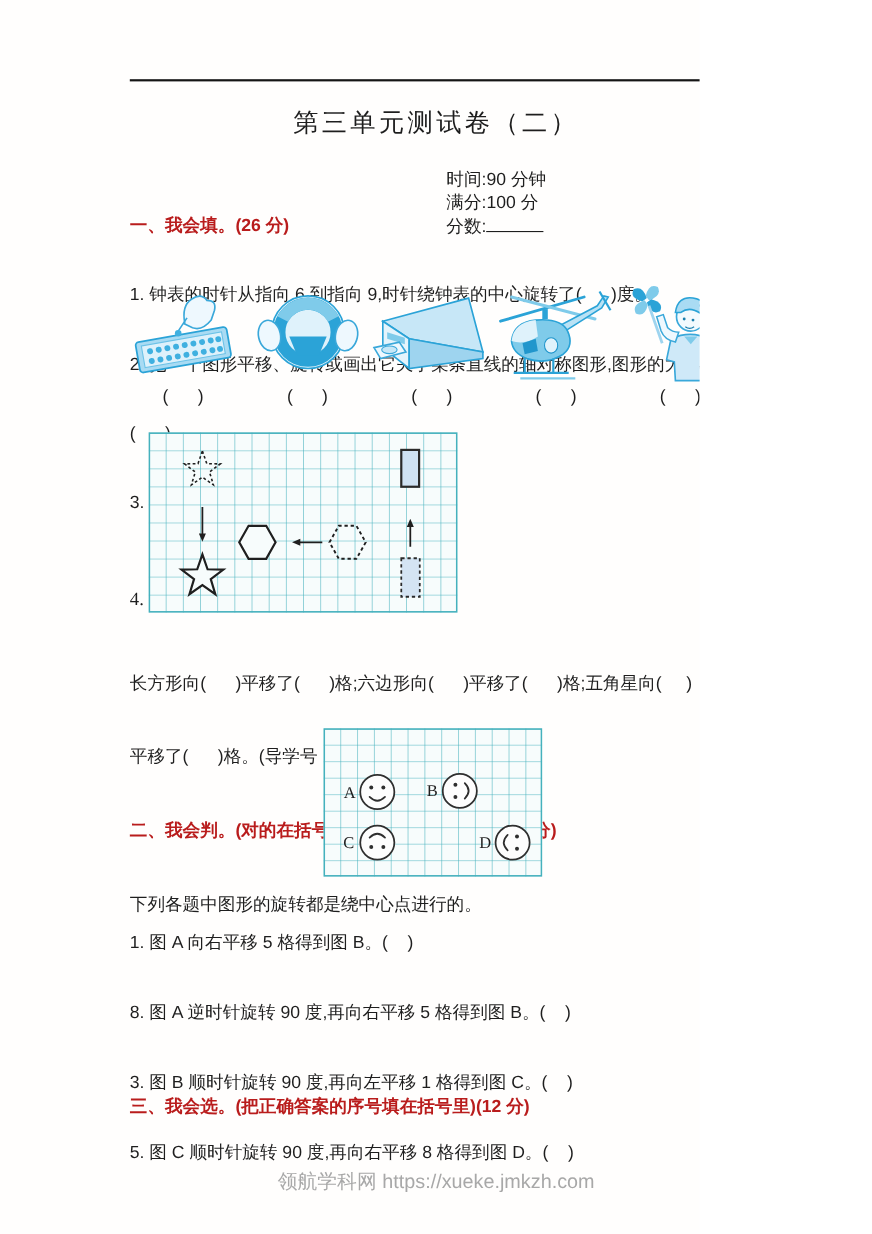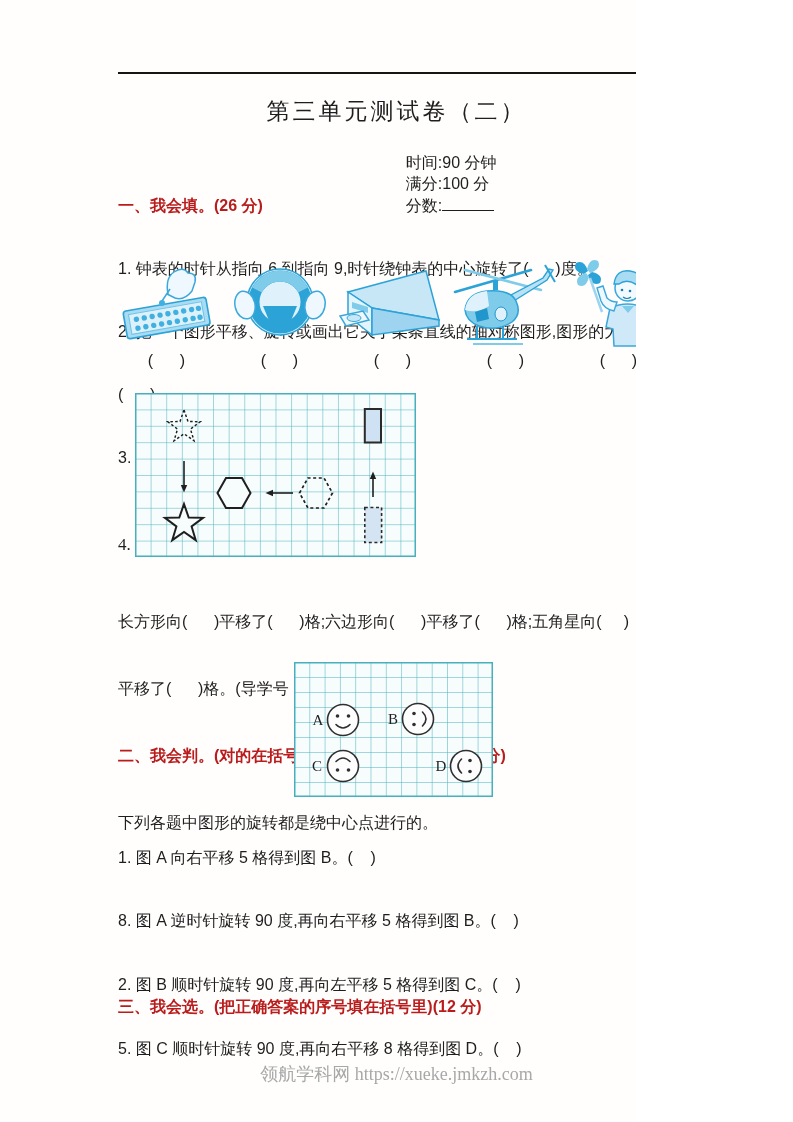--- a/index.html
+++ b/index.html
@@ -249,7 +249,7 @@
   <div class="textblock sec2items">
     <div>1. 图 A 向右平移 5 格得到图 B。(    )</div>
     <div>8. 图 A 逆时针旋转 90 度,再向右平移 5 格得到图 B。(    )</div>
-    <div>2. 图 B 顺时针旋转 90 度,再向左平移 5 格得到图 C。(    )</div>
+    <div>3. 图 B 顺时针旋转 90 度,再向左平移 1 格得到图 C。(    )</div>
     <div>5. 图 C 顺时针旋转 90 度,再向右平移 8 格得到图 D。(    )</div>
     
     

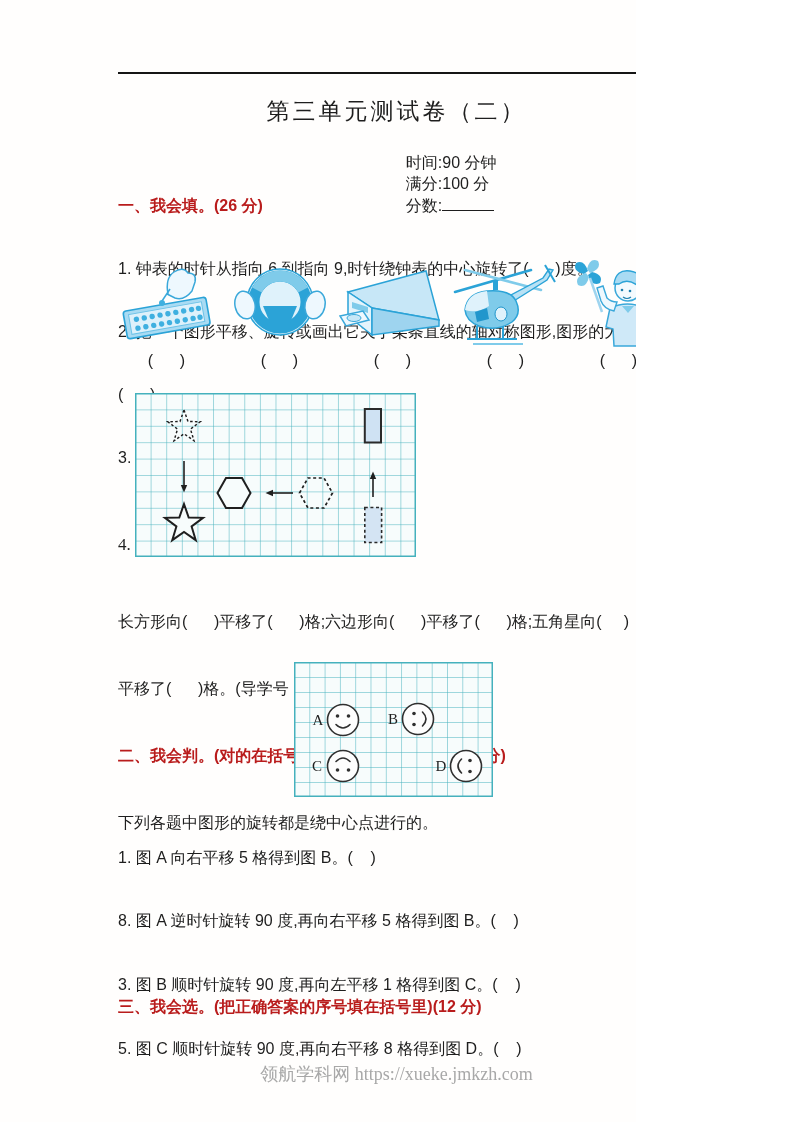--- a/index.html
+++ b/index.html
@@ -34,7 +34,7 @@
   .sec2items { top:804px; line-height:21.3px; }
   .sec3 { top:953px; line-height:21.5px; }
 
-  .footer { position:absolute; left:0; top:1062px; width:793px; text-align:center; color:#a8a8a8; font-size:18px;font-family:Liberation Serif, serif; }
+  .footer { position:absolute; left:0; top:1062px; width:793px; text-align:center; color:#a8a8a8; font-size:18px; }
 </style>
 </head>
 <body>

